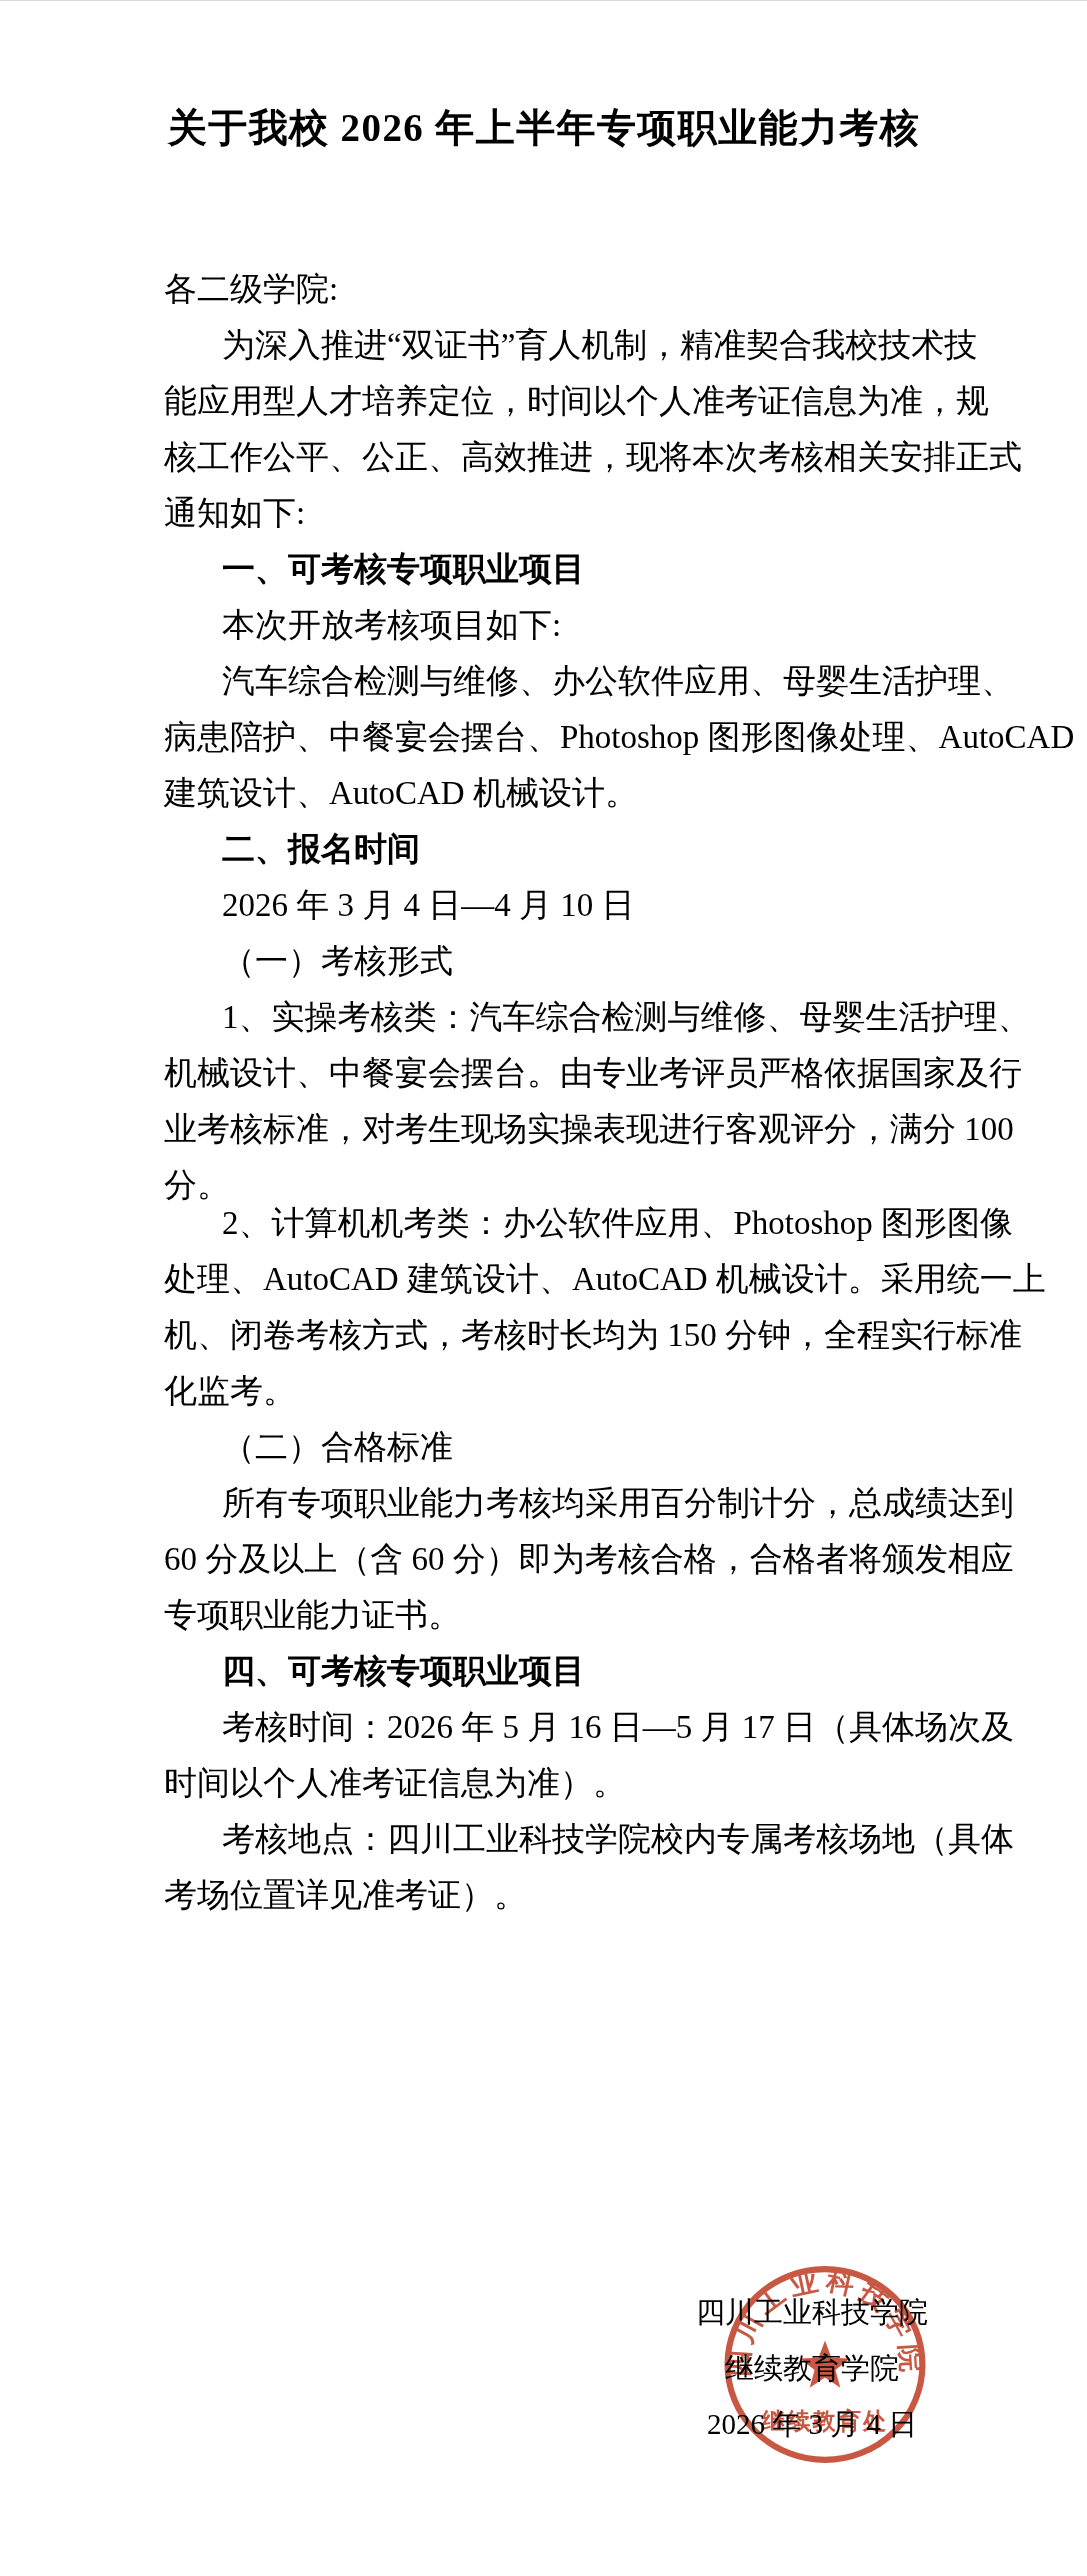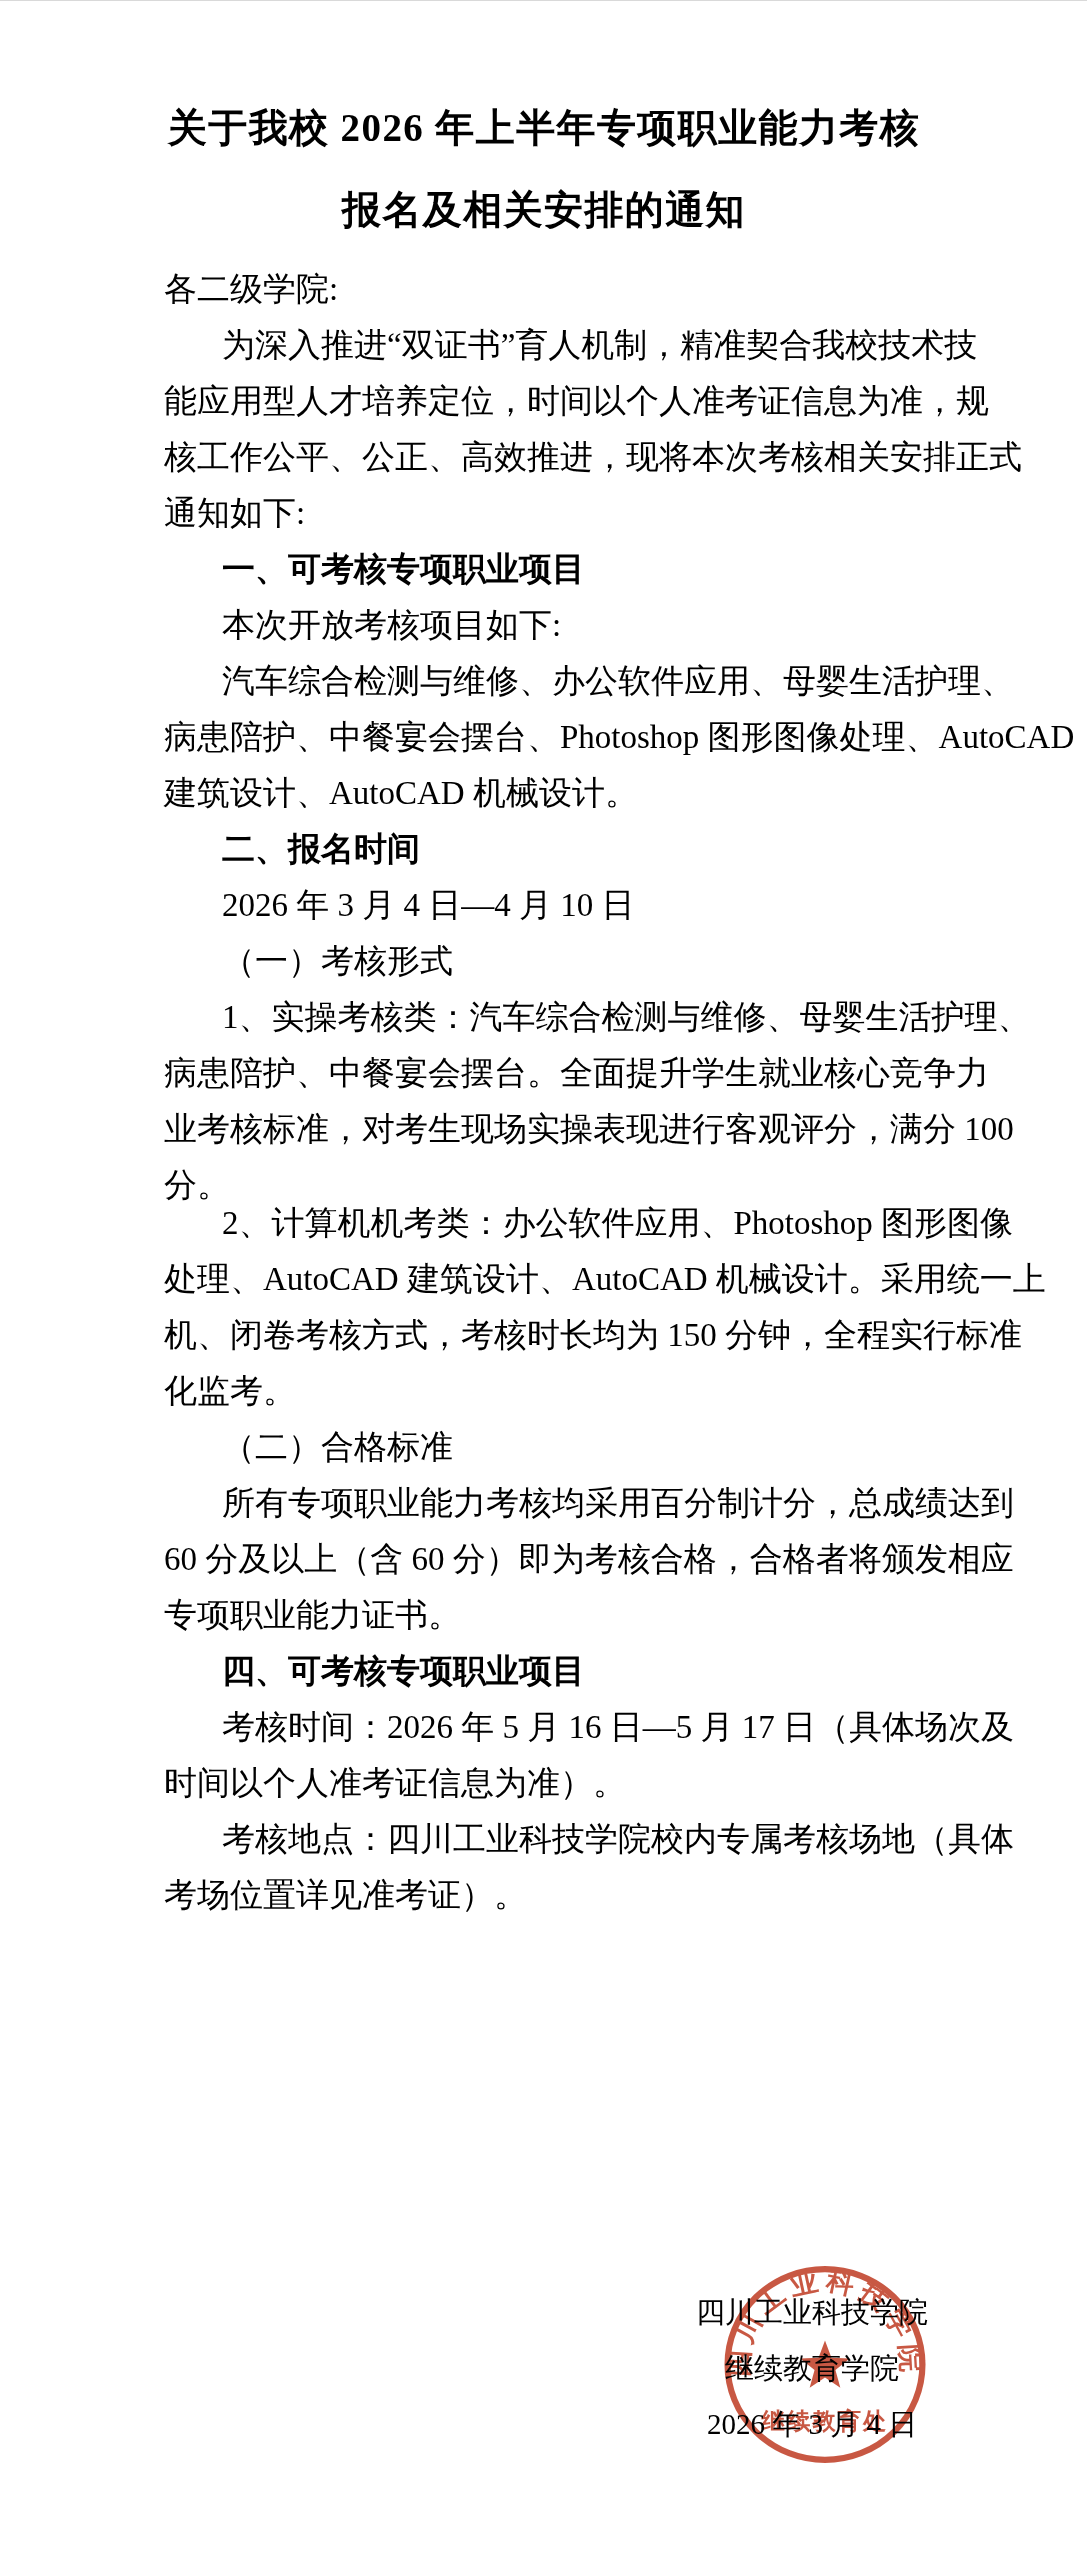--- a/index.html
+++ b/index.html
@@ -98,7 +98,6 @@
 <div class="page">
 
   <div class="title-line" id="title-line-1">关于我校 2026 年上半年专项职业能力考核</div>
-  <div class="title-line" id="title-line-2">报名及相关安排的通知</div>
 
   <div class="body-lines">
       <div class="line body">各二级学院:</div>

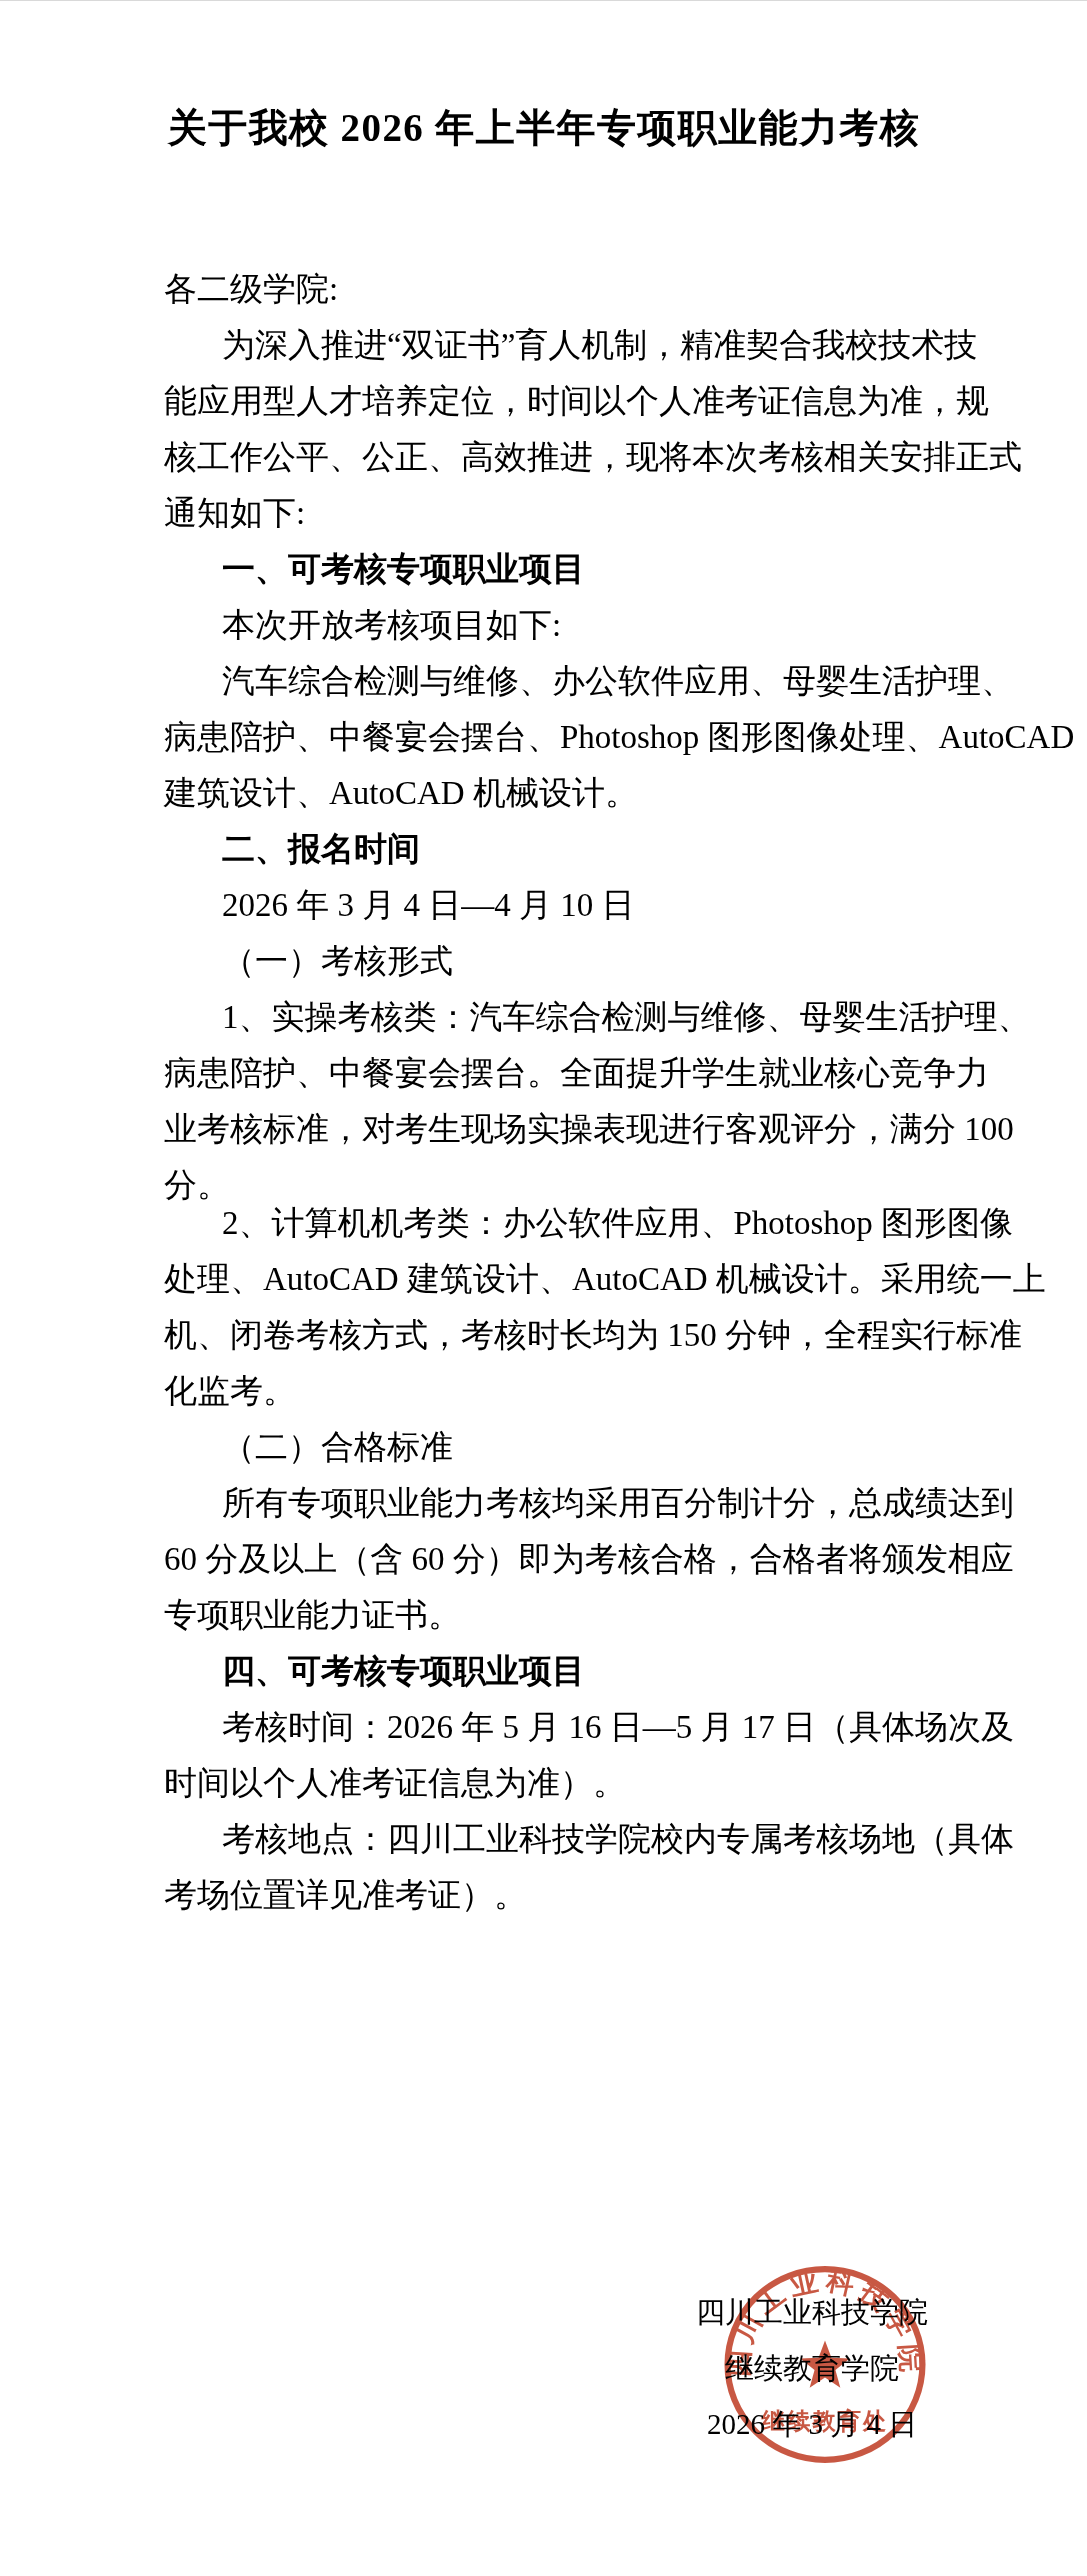--- a/index.html
+++ b/index.html
@@ -114,7 +114,7 @@
       <div class="line body indent">2026 年 3 月 4 日—4 月 10 日</div>
       <div class="line body indent">（一）考核形式</div>
       <div class="line body indent">1、实操考核类：汽车综合检测与维修、母婴生活护理、</div>
-      <div class="line body">病患陪护、中餐宴会摆台。全面提升学生就业核心竞争力</div>
+      <div class="line body">机械设计、中餐宴会摆台。由专业考评员严格依据国家及行</div>
       <div class="line body">业考核标准，对考生现场实操表现进行客观评分，满分 100</div>
       <div class="line body">分。</div>
       <div class="line body indent tight">2、计算机机考类：办公软件应用、Photoshop 图形图像</div>

